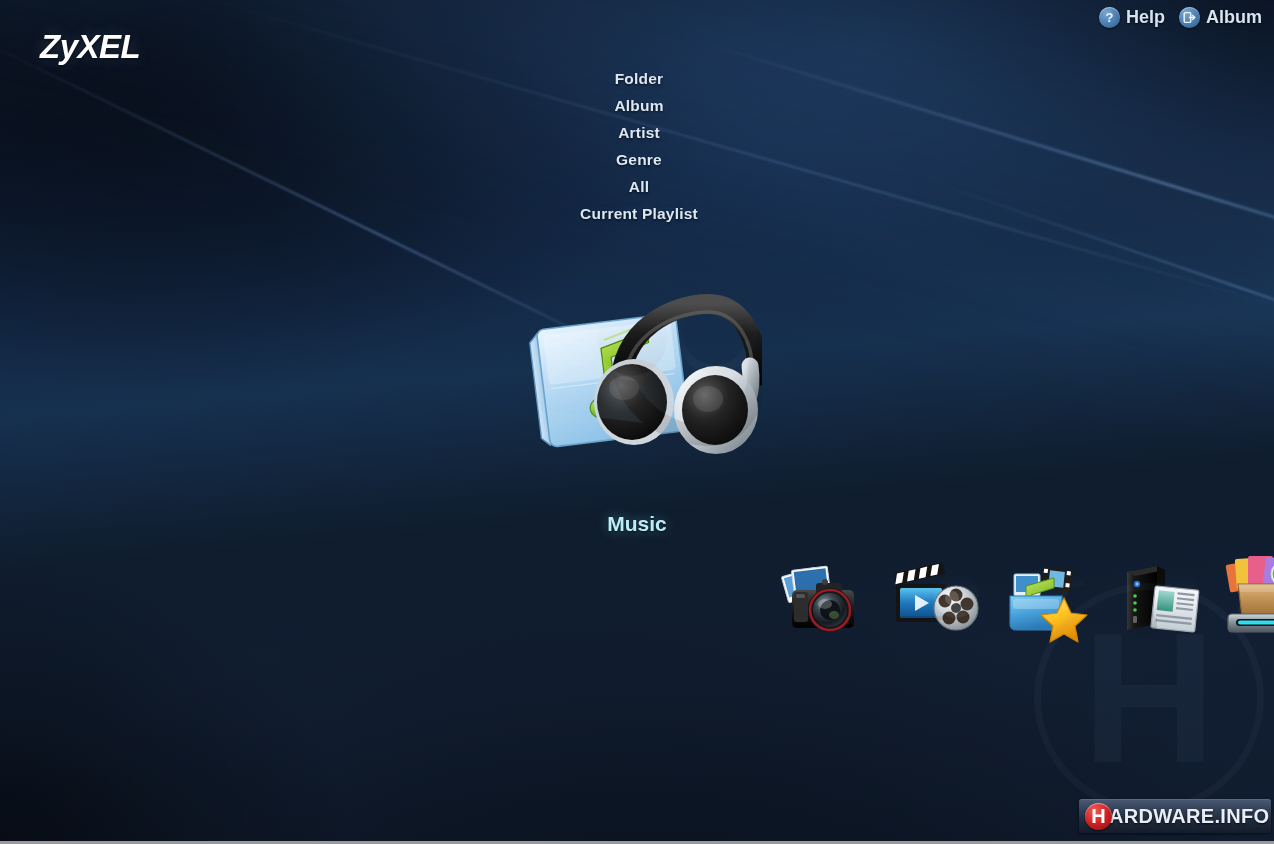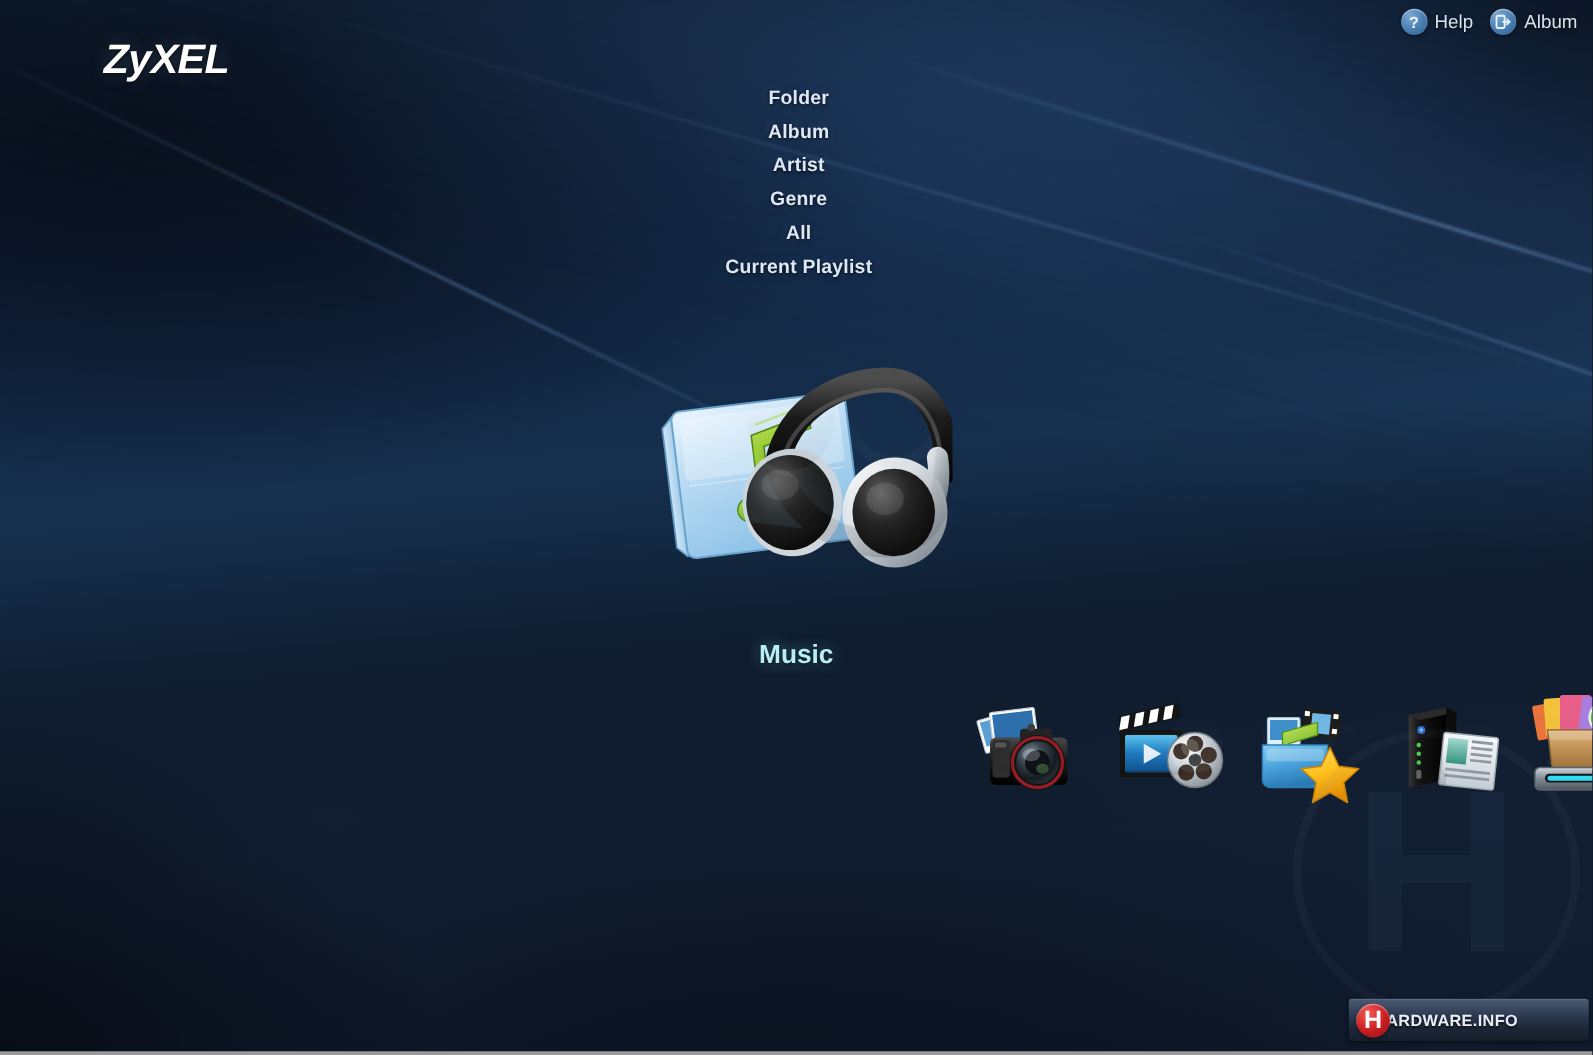--- a/index.html
+++ b/index.html
@@ -61,7 +61,7 @@
     display:flex; align-items:center; gap:14px;
   }
   .topbtn{ display:flex; align-items:center; gap:6px; cursor:pointer; }
-  .topbtn .lbl{ color:#d6e3f0; font-size:15px; text-shadow:0 1px 2px rgba(0,0,0,.8); }
+  .topbtn .lbl{ color:#d6e3f0; font-size:18px; text-shadow:0 1px 2px rgba(0,0,0,.8);font-weight:bold; }
   .cicon{
     width:21px; height:21px; border-radius:50%;
     background:radial-gradient(circle at 34% 28%, #7ba8d0 0%, #4e82b4 48%, #2d5c8e 100%);

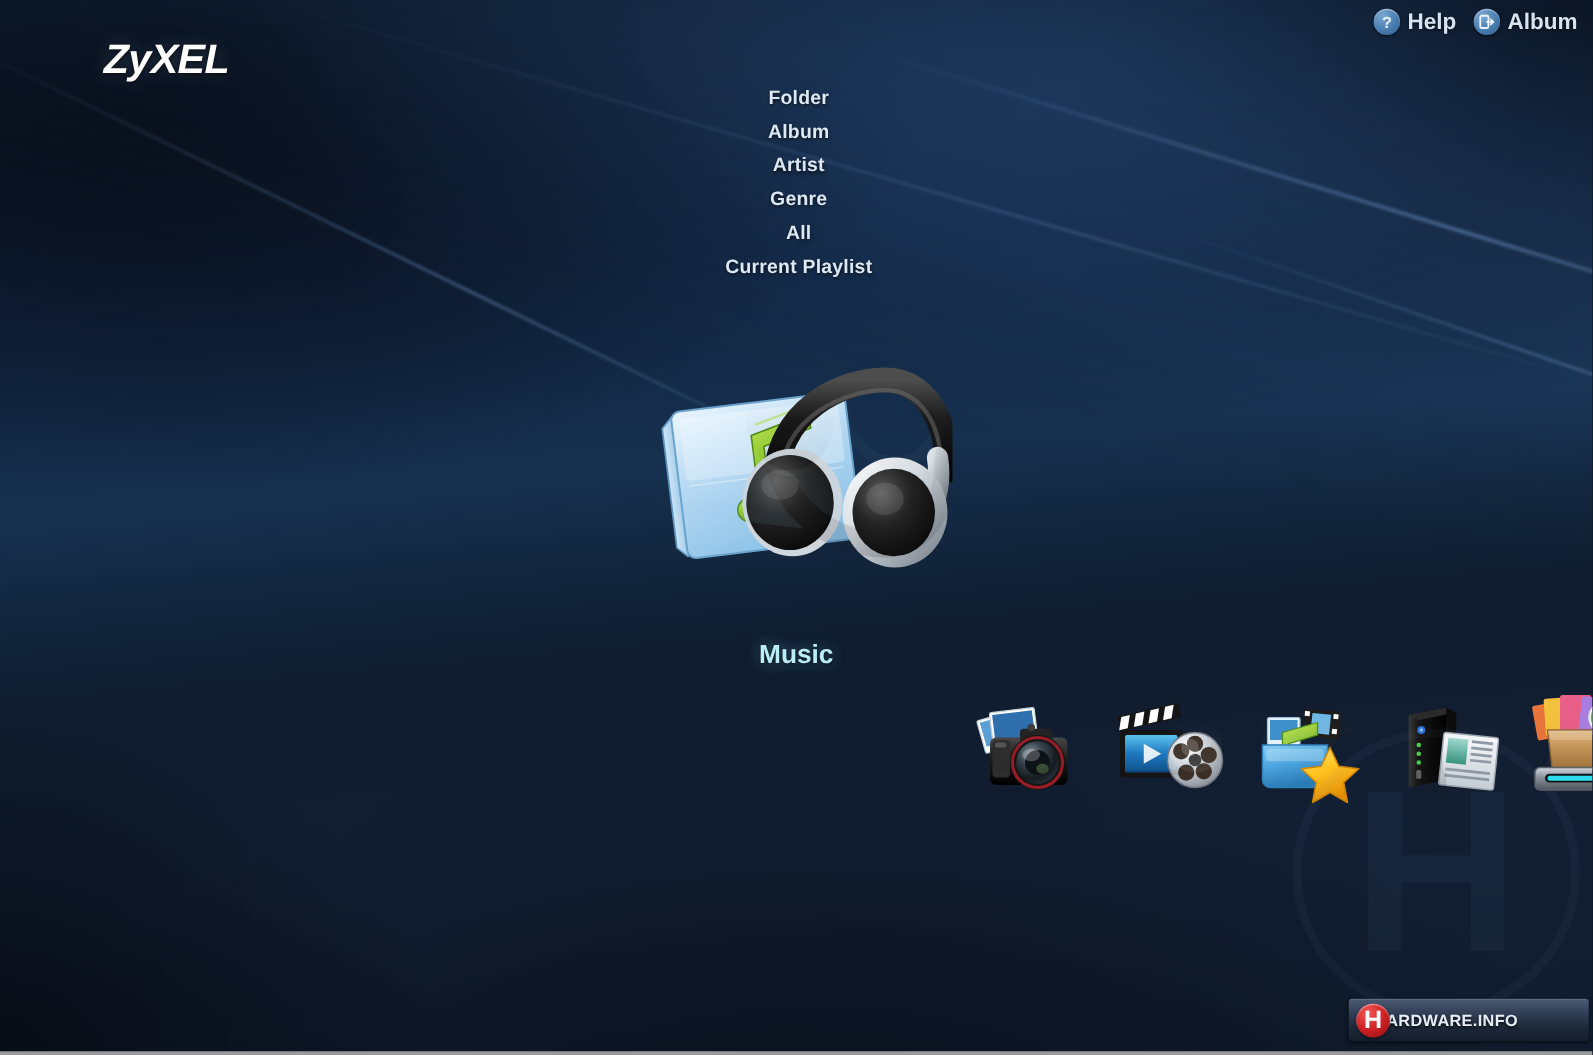--- a/index.html
+++ b/index.html
@@ -54,7 +54,6 @@
     letter-spacing:-0.5px; color:#ffffff;
     text-shadow:0 1px 4px rgba(0,0,0,.7), 0 0 14px rgba(150,190,240,.25);
     user-select:none;
-    margin-left:43px;
   }
   #topbar{
     position:absolute; right:12px; top:7px;

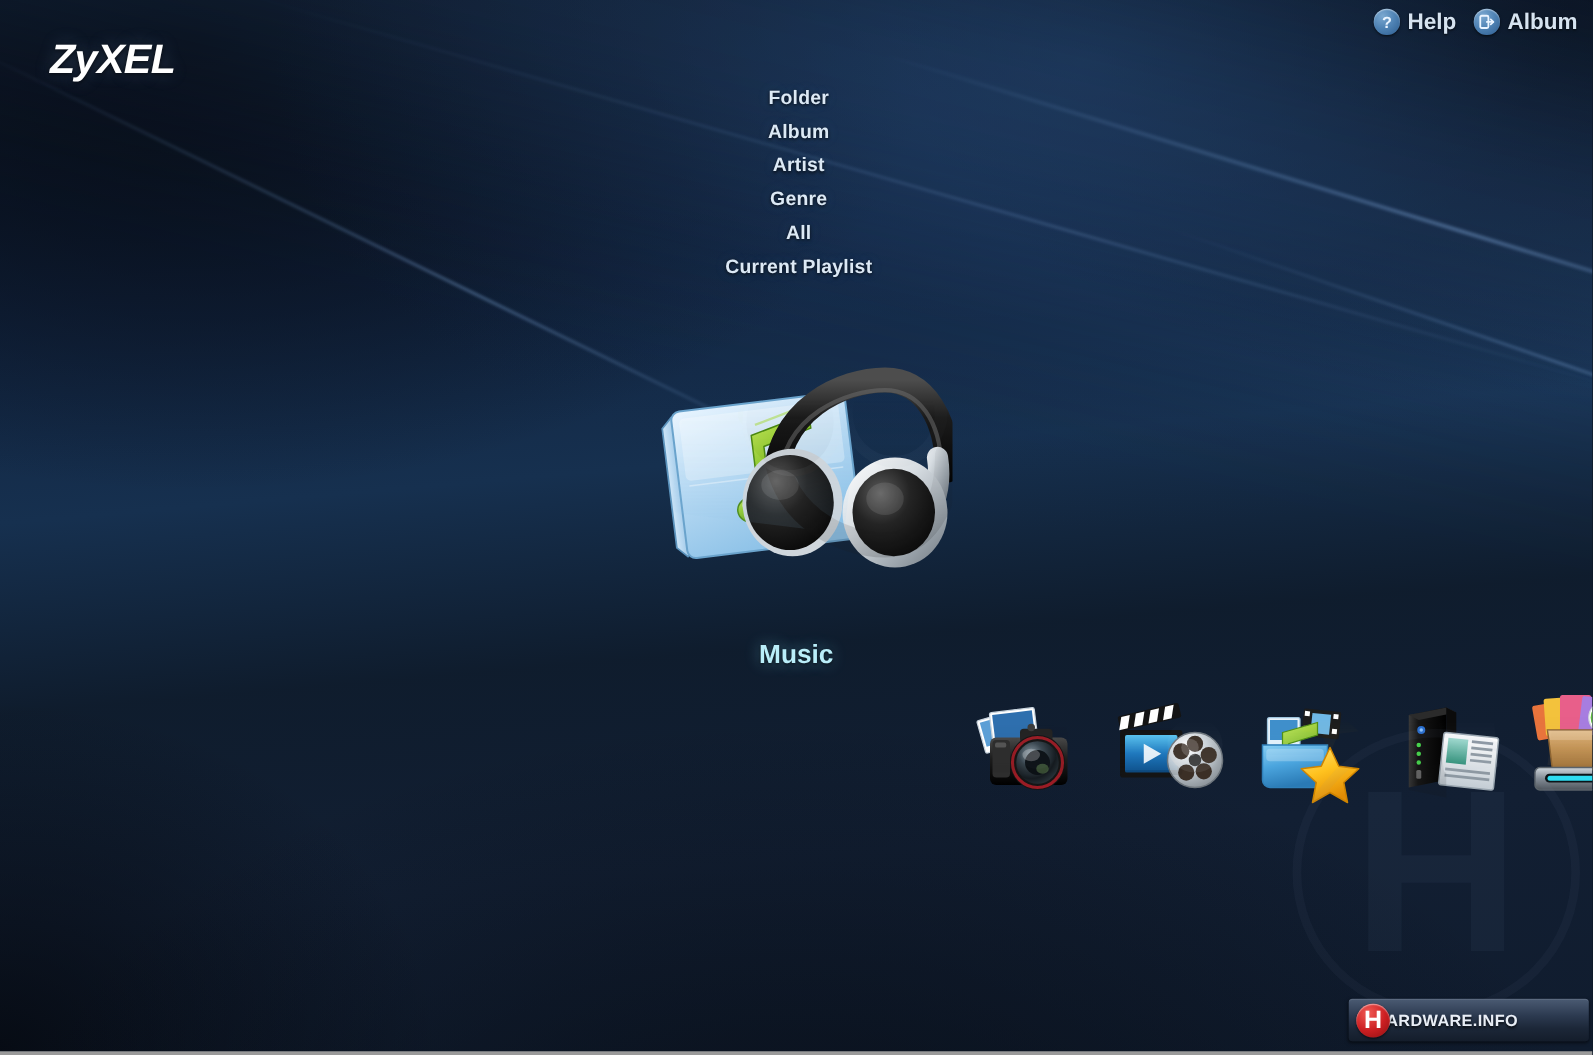--- a/index.html
+++ b/index.html
@@ -141,7 +141,7 @@
     margin-right:-3px; z-index:2;
   }
   #wm-logo .txt{
-    color:#e9eef6; font-size:13px; font-weight:bold; letter-spacing:.3px;
+    color:#e9eef6; font-size:20px; font-weight:bold; letter-spacing:.3px;
     text-shadow:0 1px 2px rgba(0,0,0,.75); white-space:nowrap;
   }
 </style>

